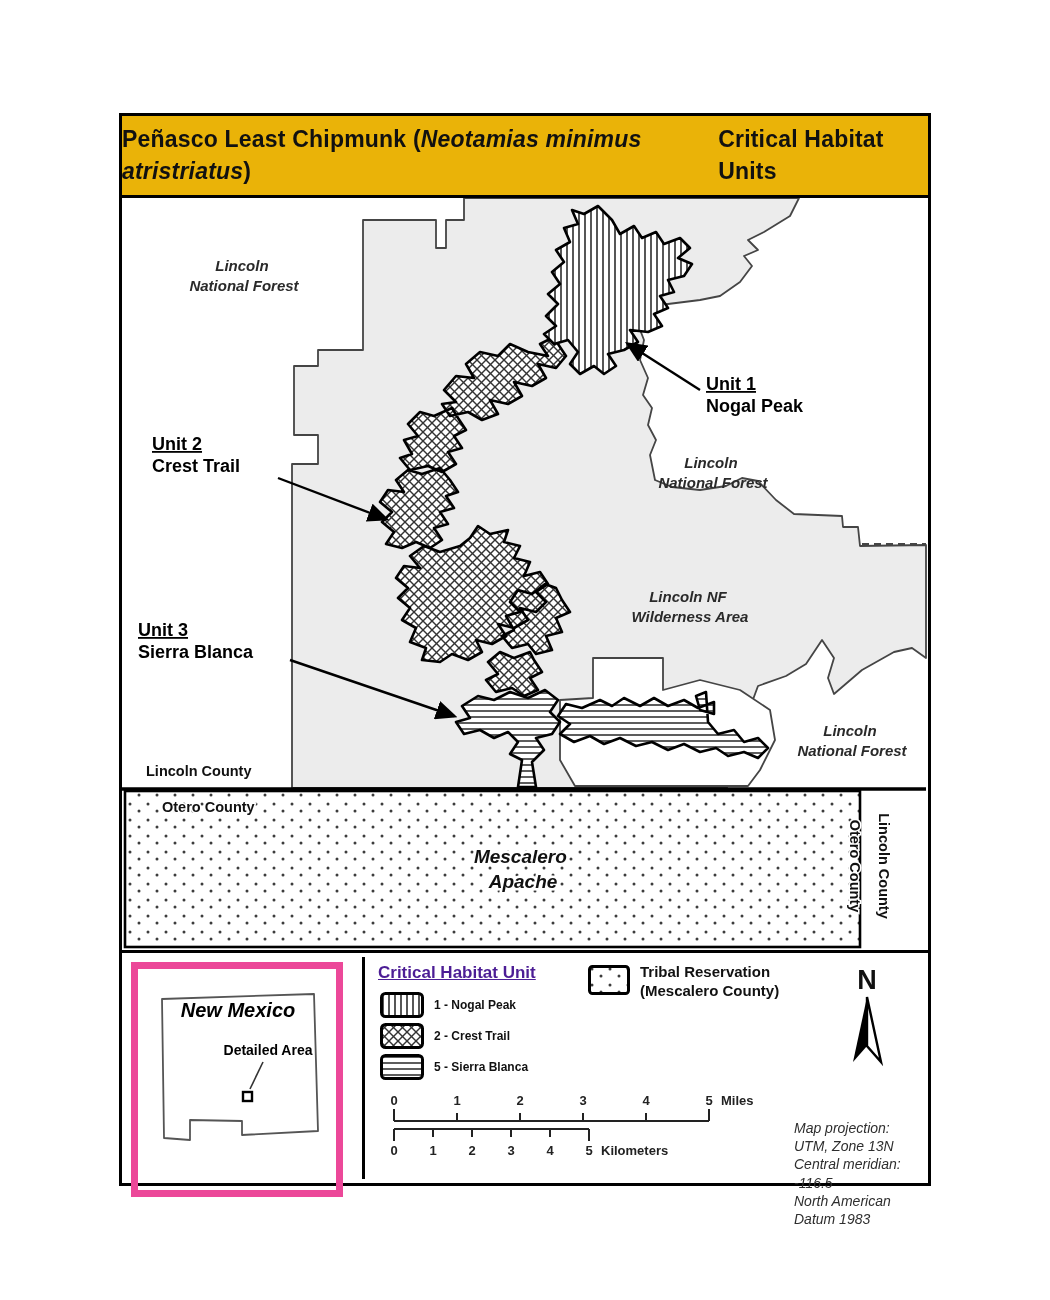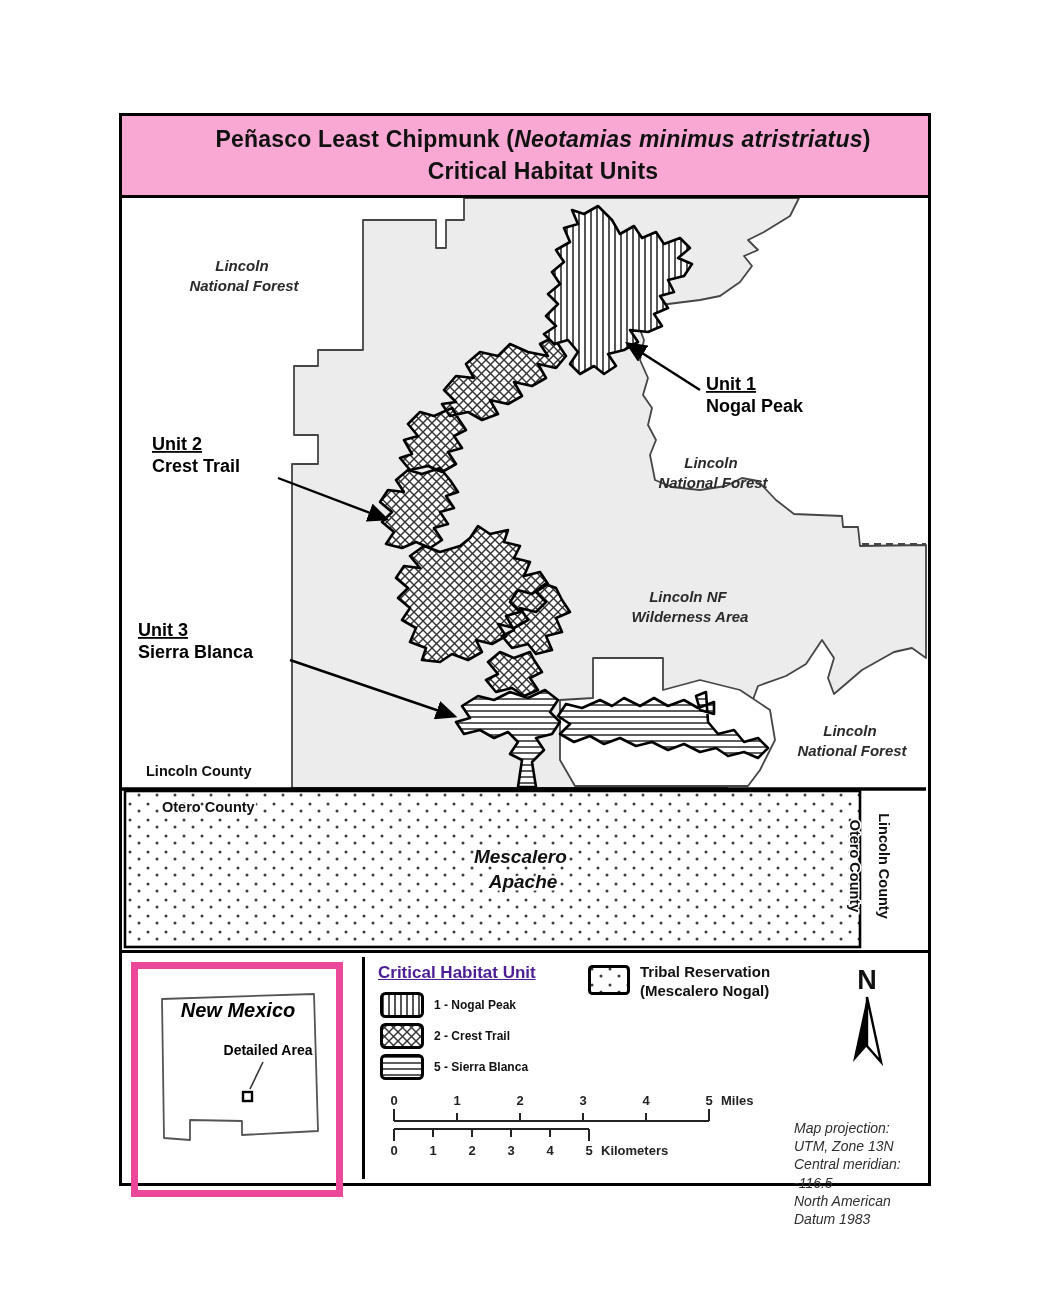--- a/index.html
+++ b/index.html
@@ -6,7 +6,7 @@
   body{font-family:"Liberation Sans",sans-serif;}
   #page{position:relative;width:1050px;height:1300px;background:#ffffff;overflow:hidden;}
   #frame{position:absolute;left:119px;top:113px;width:812px;height:1073px;border:3px solid #000;box-sizing:border-box;background:#fff;}
-  #title-box{position:absolute;left:0;top:0;width:806px;height:82px;border-bottom:3px solid #000;box-sizing:border-box;display:flex;flex-direction:column;align-items:center;justify-content:center;background:#f9a8d4;padding-left:36px;}
+  #title-box{position:absolute;left:0;top:0;width:806px;height:82px;border-bottom:3px solid #000;box-sizing:border-box;display:flex;flex-direction:row;align-items:center;justify-content:center;background:#eab308;}
   .title-line{font-size:23px;font-weight:bold;color:#111;line-height:1.35;letter-spacing:.2px;}
   .map-svg{position:absolute;left:0;top:82px;}
   #bottom-panel{position:absolute;left:0;top:834px;width:806px;height:233px;border-top:3px solid #000;box-sizing:border-box;background:#fff;}

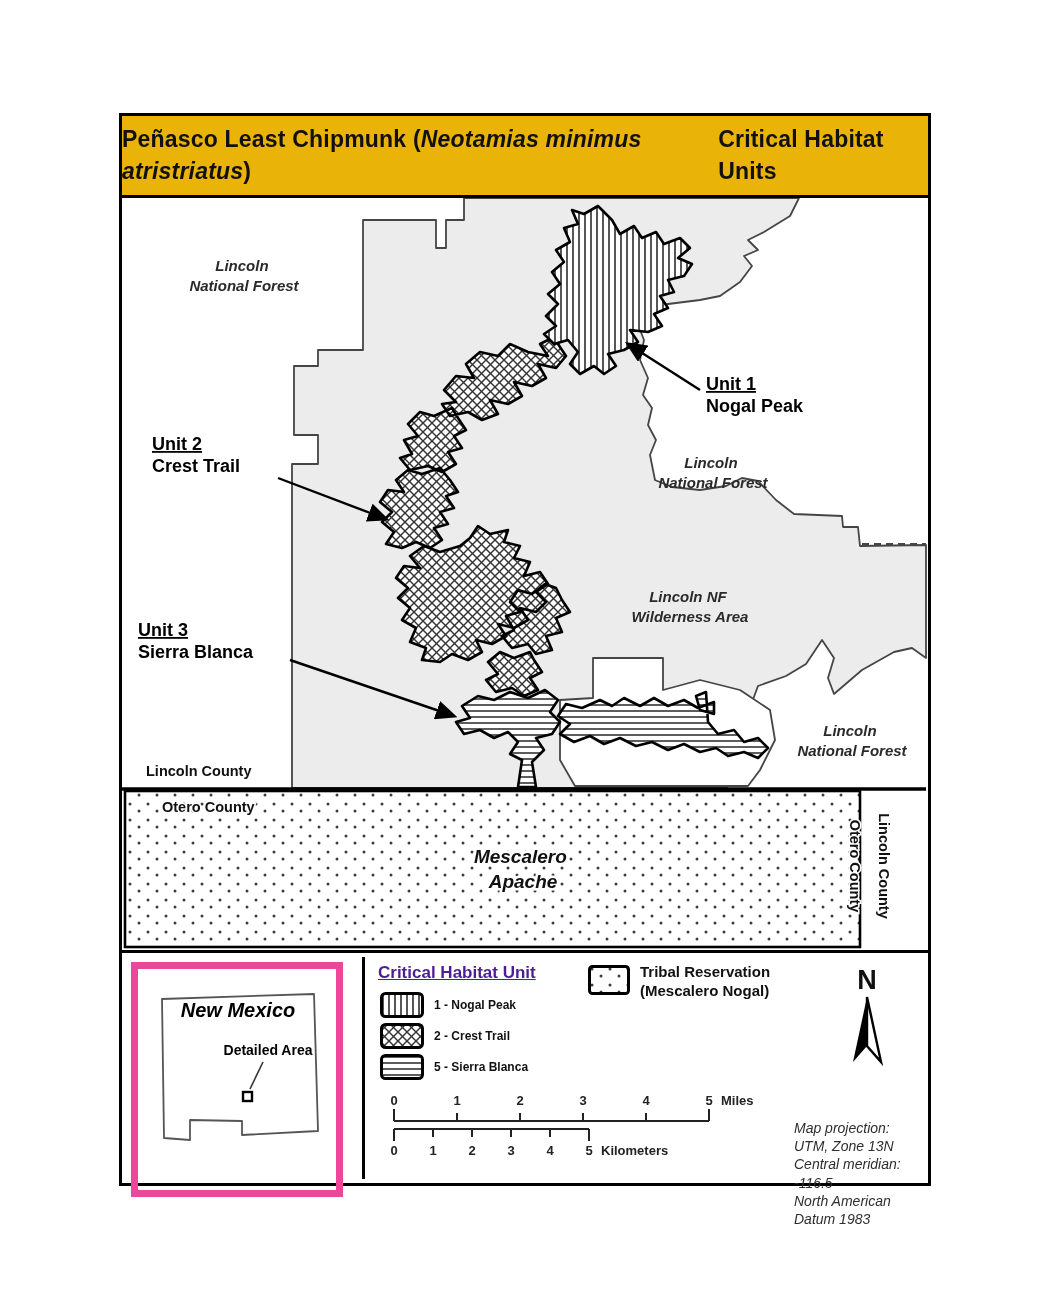--- a/index.html
+++ b/index.html
@@ -190,7 +190,7 @@
         </svg>
         <div id="tribal-label">
           <div>Tribal Reservation</div>
-          <div>(Mescalero Nogal)</div>
+          <div>(Mescalero County)</div>
         </div>
       </div>
 

